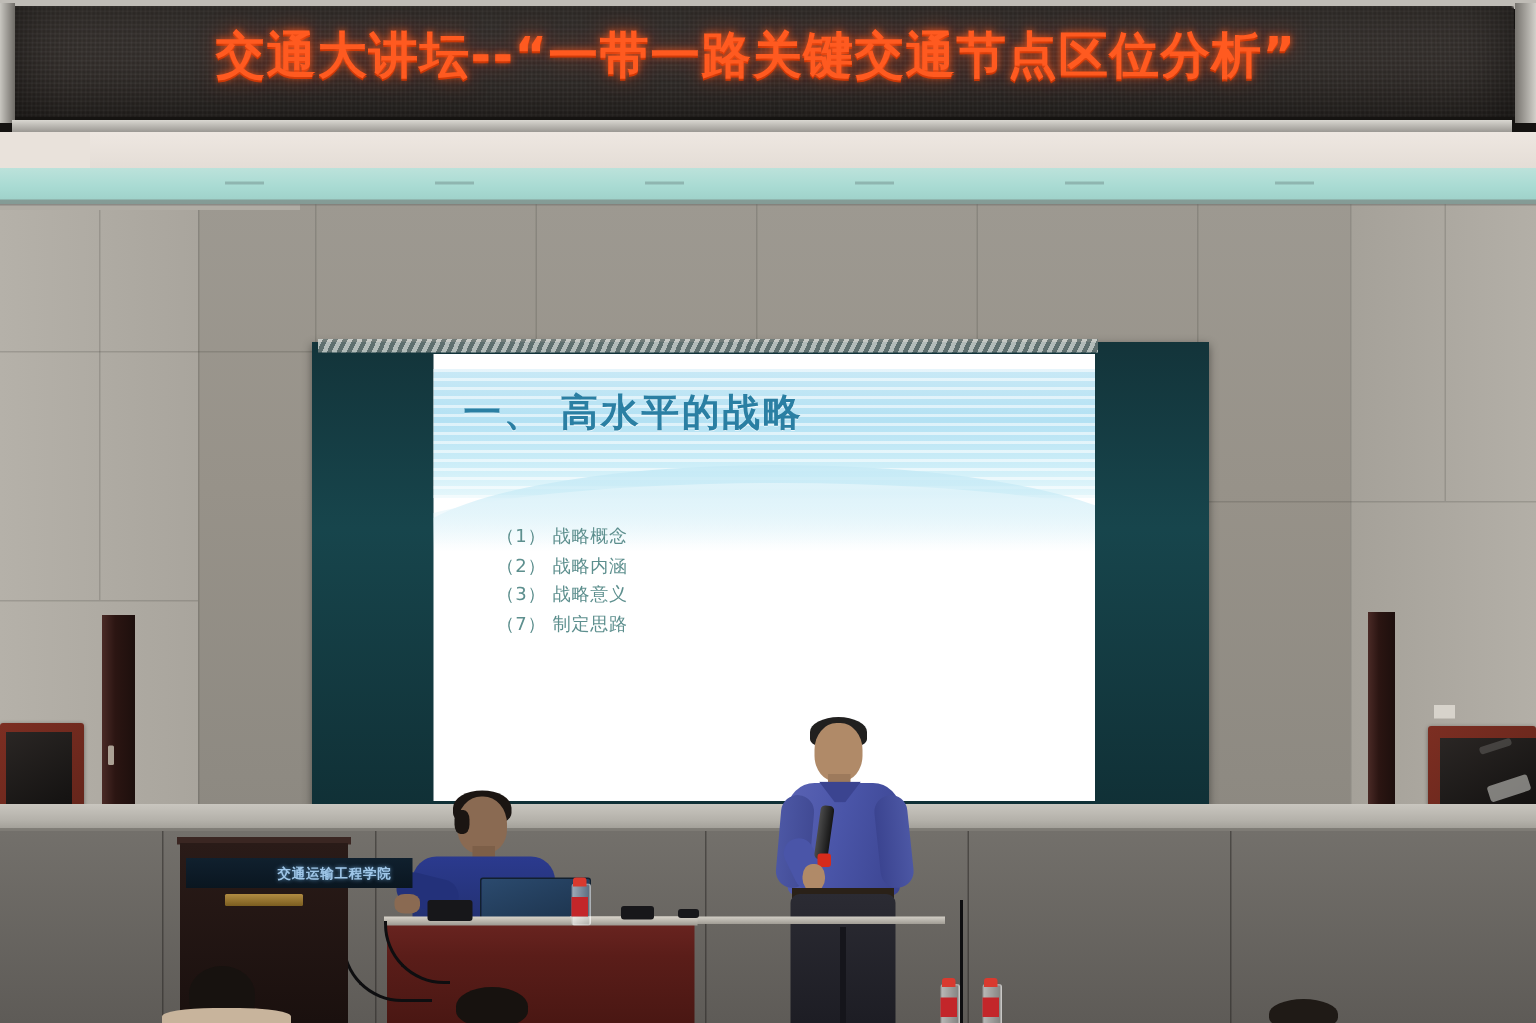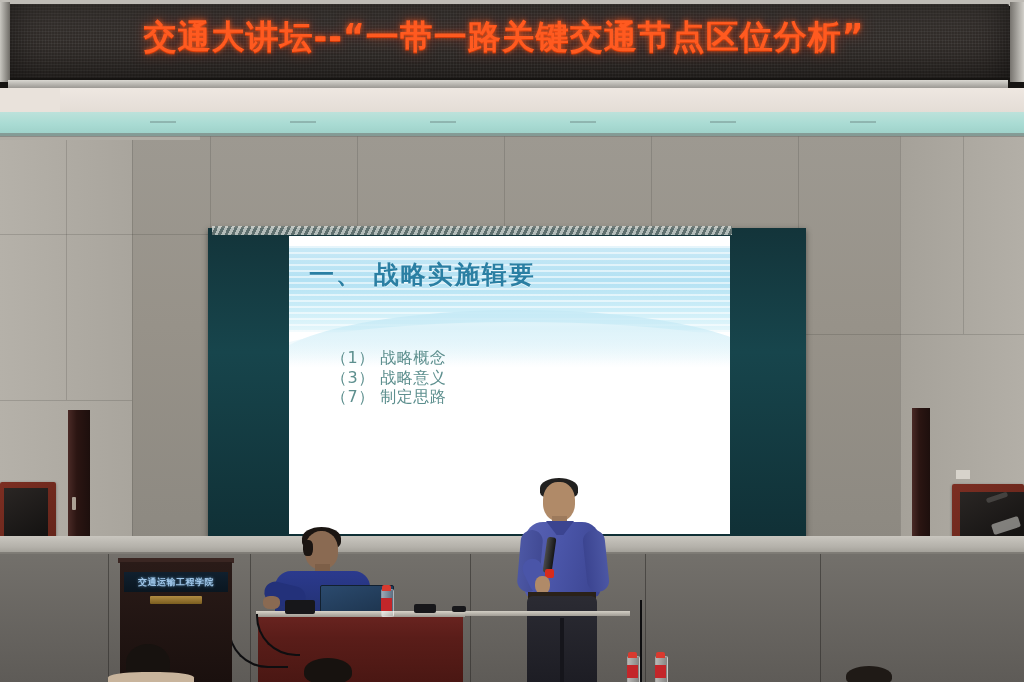--- a/index.html
+++ b/index.html
@@ -224,7 +224,7 @@
     <div class="slide-header"></div>
     <div class="slide-wave"></div>
     <div class="slide-wave2"></div>
-    <div class="slide-title">一、 战略实施辑要</div>
+    <div class="slide-title">一、 高水平的战略</div>
     <div class="slide-list">
       <div class="slide-item">（1） 战略概念</div>
       <div class="slide-item">（3） 战略意义</div>

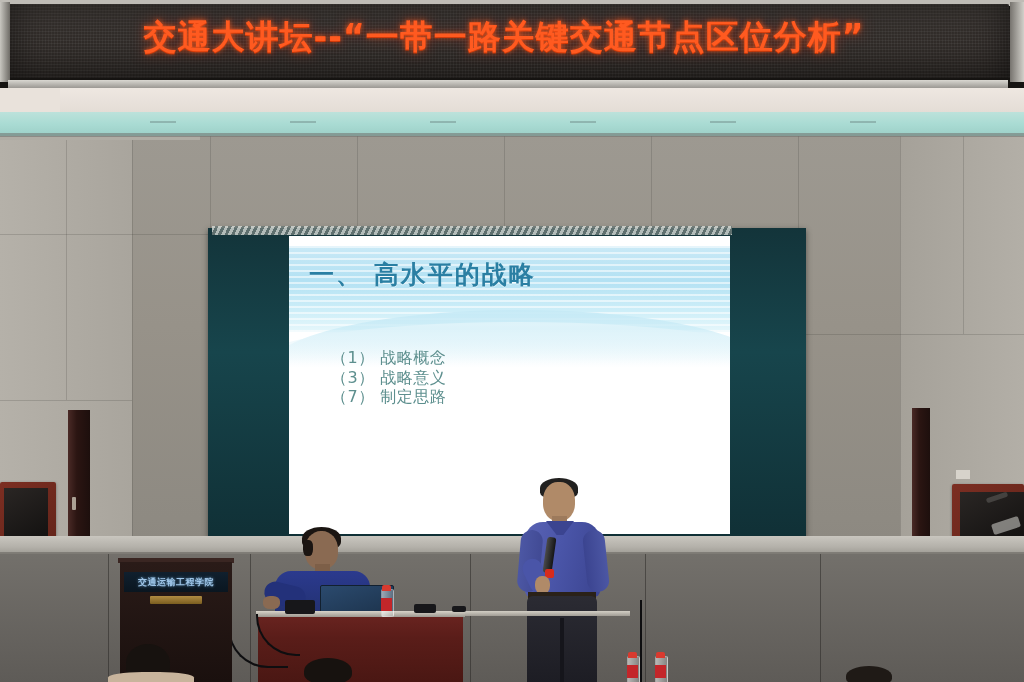--- a/index.html
+++ b/index.html
@@ -102,7 +102,7 @@
   .slide-list{position:absolute;left:42px;top:112px;width:390px;}
   .slide-item{
     font-family:"DejaVu Sans",sans-serif;
-    font-size:16px;line-height:19.5px;color:#5d8f8e;letter-spacing:.5px;
+    font-size:12px;line-height:19.5px;color:#5d8f8e;letter-spacing:.5px;
     white-space:nowrap;
   }
 

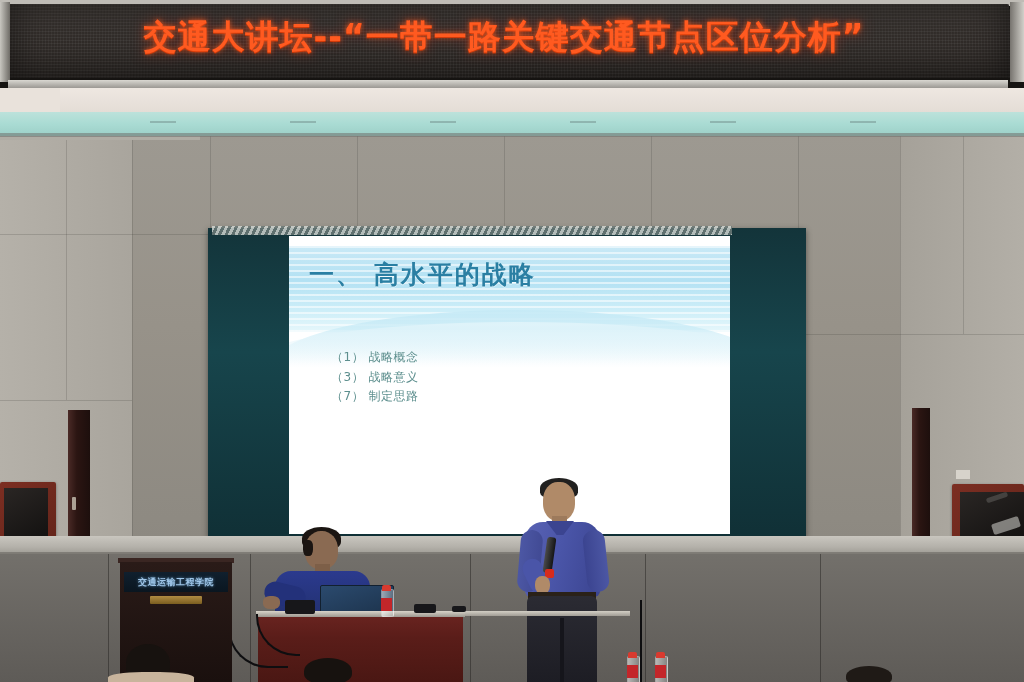--- a/index.html
+++ b/index.html
@@ -227,6 +227,7 @@
     <div class="slide-title">一、 高水平的战略</div>
     <div class="slide-list">
       <div class="slide-item">（1） 战略概念</div>
+      <div class="slide-item">（2） 战略内涵</div>
       <div class="slide-item">（3） 战略意义</div>
       <div class="slide-item">（7） 制定思路</div>
     </div>

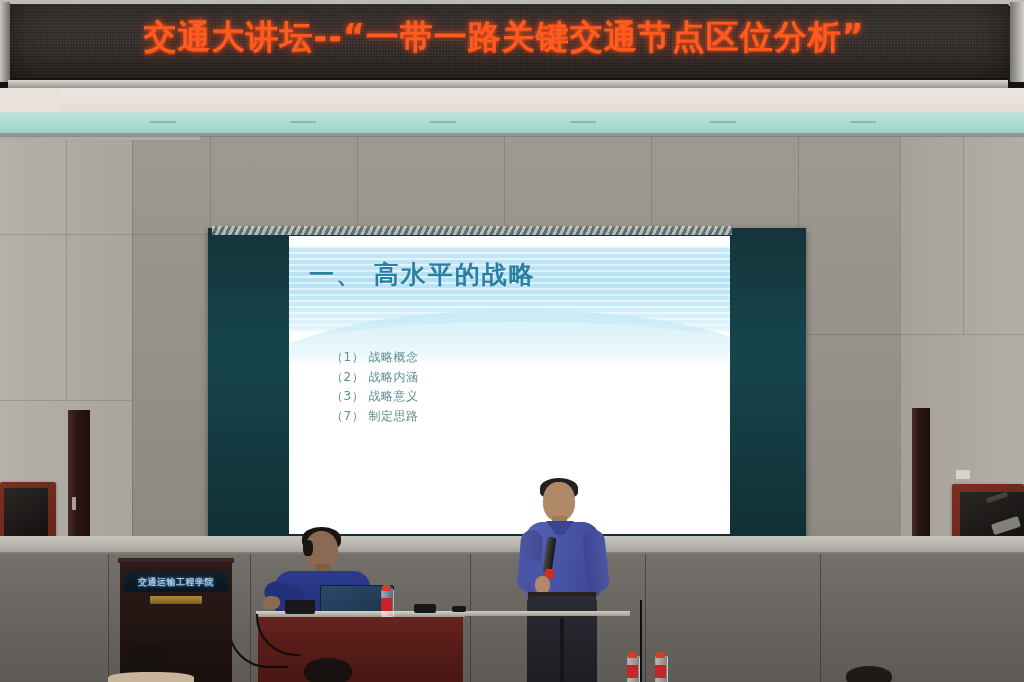--- a/index.html
+++ b/index.html
@@ -172,7 +172,7 @@
   .podium{position:absolute;left:120px;top:562px;width:112px;height:120px;
      background:linear-gradient(to bottom,#2a1b18,#1a100e);}
   .podium-sign{position:absolute;left:124px;top:572px;width:104px;height:20px;
-     background:linear-gradient(to bottom,#10202e,#0a1620);display:flex;align-items:center;justify-content:center;}
+     background:linear-gradient(to bottom,#10202e,#0a1620);display:flex;align-items:center;justify-content:center;padding-left:47px;}
   .podium-sign span{font-family:"DejaVu Sans",sans-serif;font-size:9px;font-weight:bold;
      color:#9fc6e8;letter-spacing:.5px;text-shadow:0 0 3px rgba(120,180,230,.8);white-space:nowrap;}
   .podium-gold{position:absolute;left:150px;top:596px;width:52px;height:8px;

